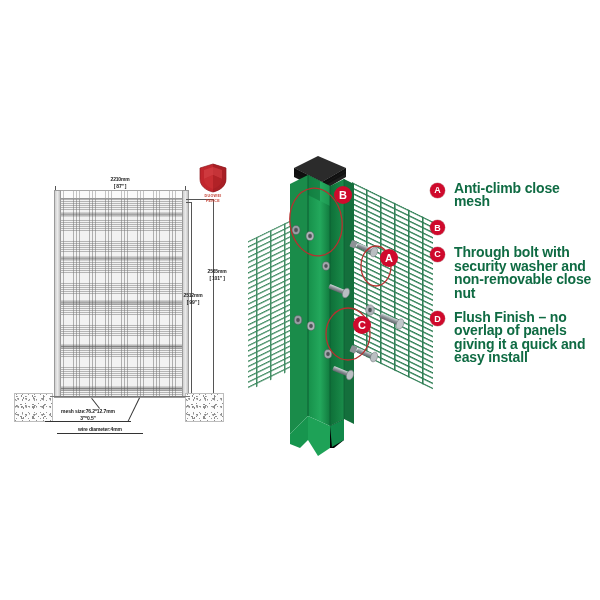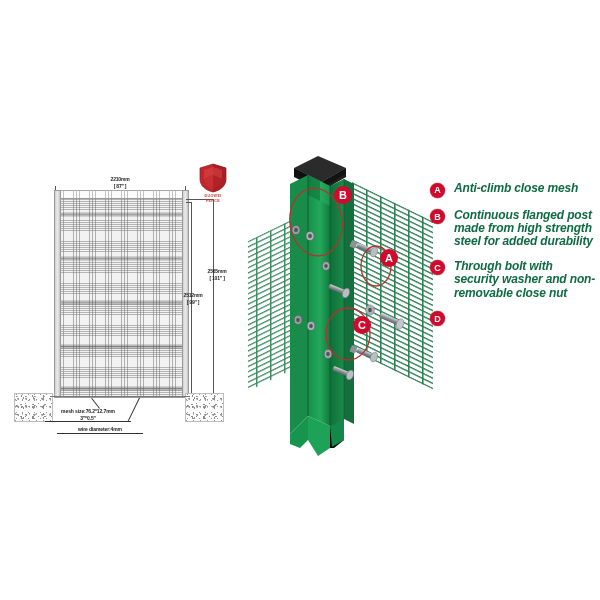--- a/index.html
+++ b/index.html
@@ -107,8 +107,8 @@
     box-shadow:0 0 0 .5px rgba(120,0,15,.35);
   }
   .legend-text{
-    font-size:12px;font-weight:bold;color:#0f6b43;
-    line-height:13.4px;letter-spacing:-.15px;font-style:italic;
+    font-size:14px;font-weight:bold;color:#0f6b43;
+    line-height:13.4px;letter-spacing:-.15px;
   }
 </style>
 </head>

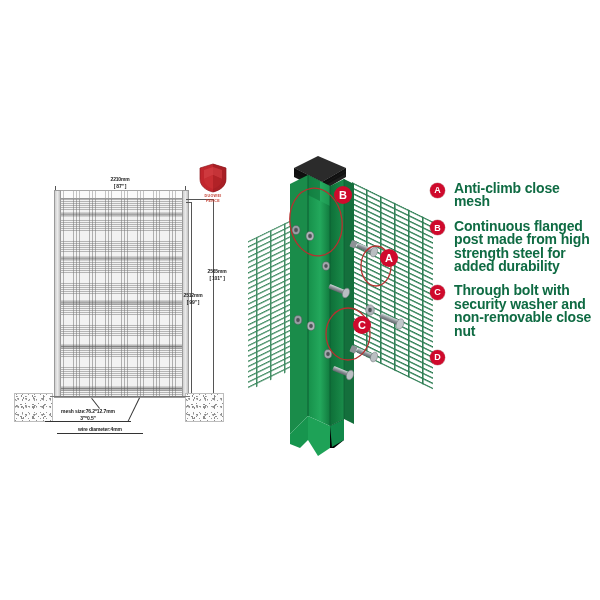--- a/index.html
+++ b/index.html
@@ -352,7 +352,6 @@
 
     <div class="legend-row">
       <div class="badge">B</div>
-      <div class="legend-text">Continuous flanged post made from high strength steel for added durability</div>
     </div>
 
     <div class="legend-row">

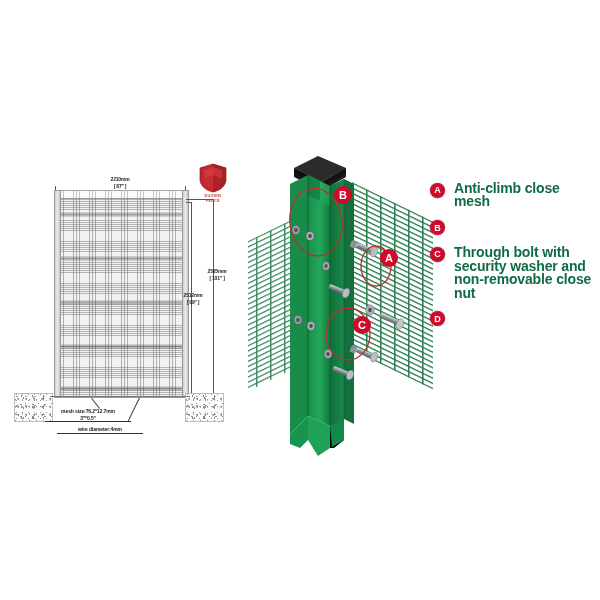--- a/index.html
+++ b/index.html
@@ -361,6 +361,7 @@
 
     <div class="legend-row">
       <div class="badge">D</div>
+      <div class="legend-text">Flush Finish – no overlap of panels giving it a quick and easy install</div>
     </div>
 
   </div>

